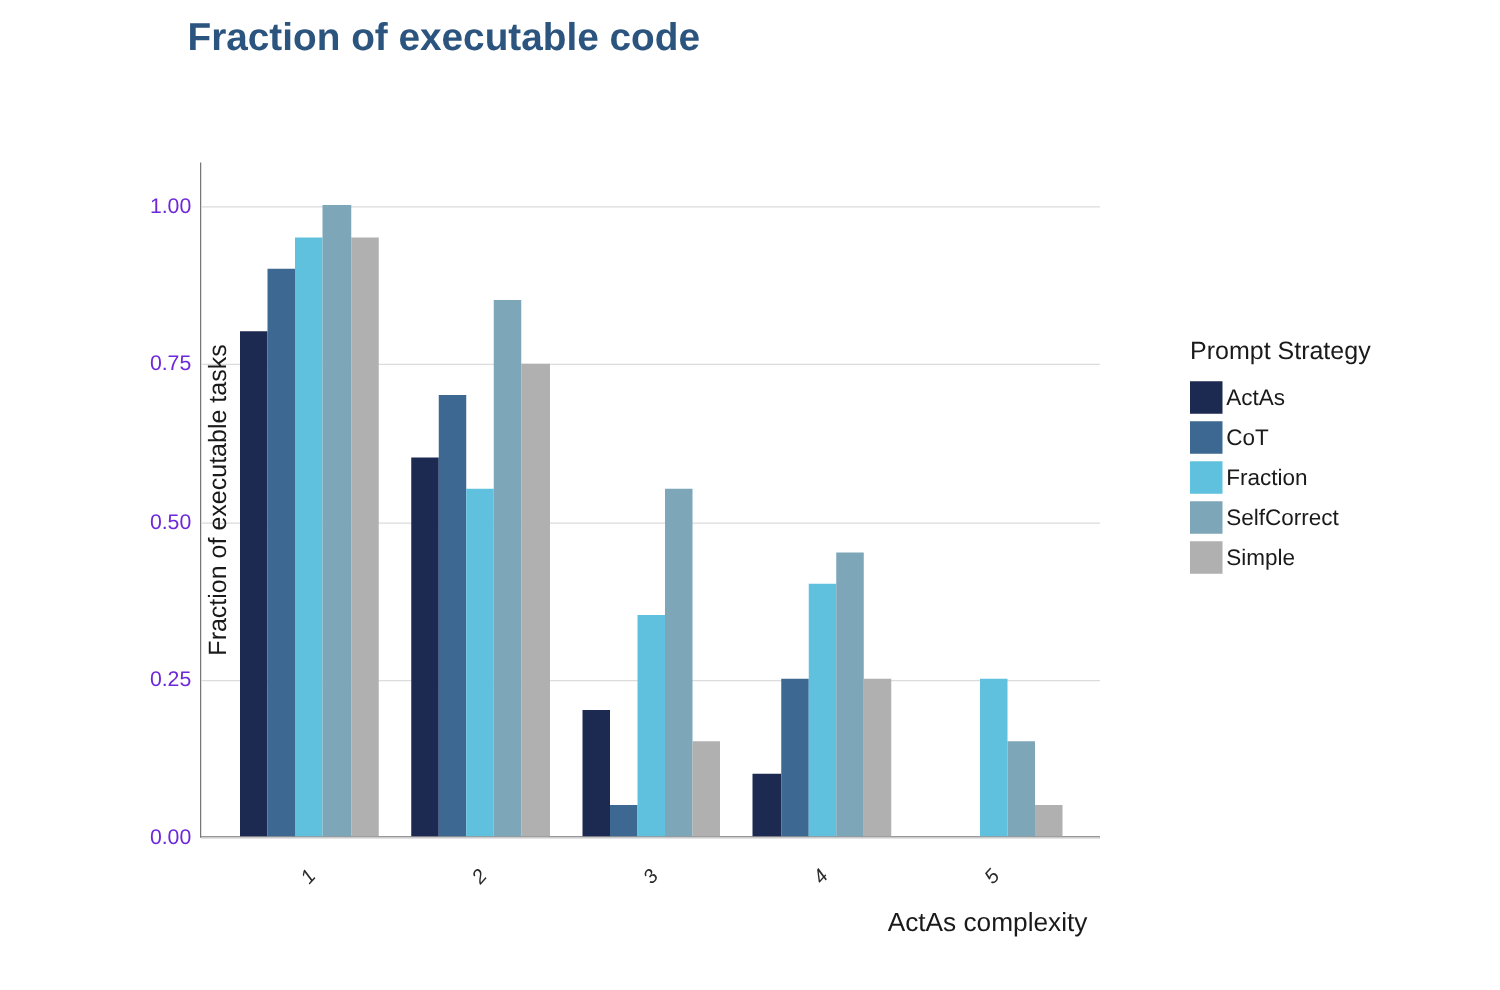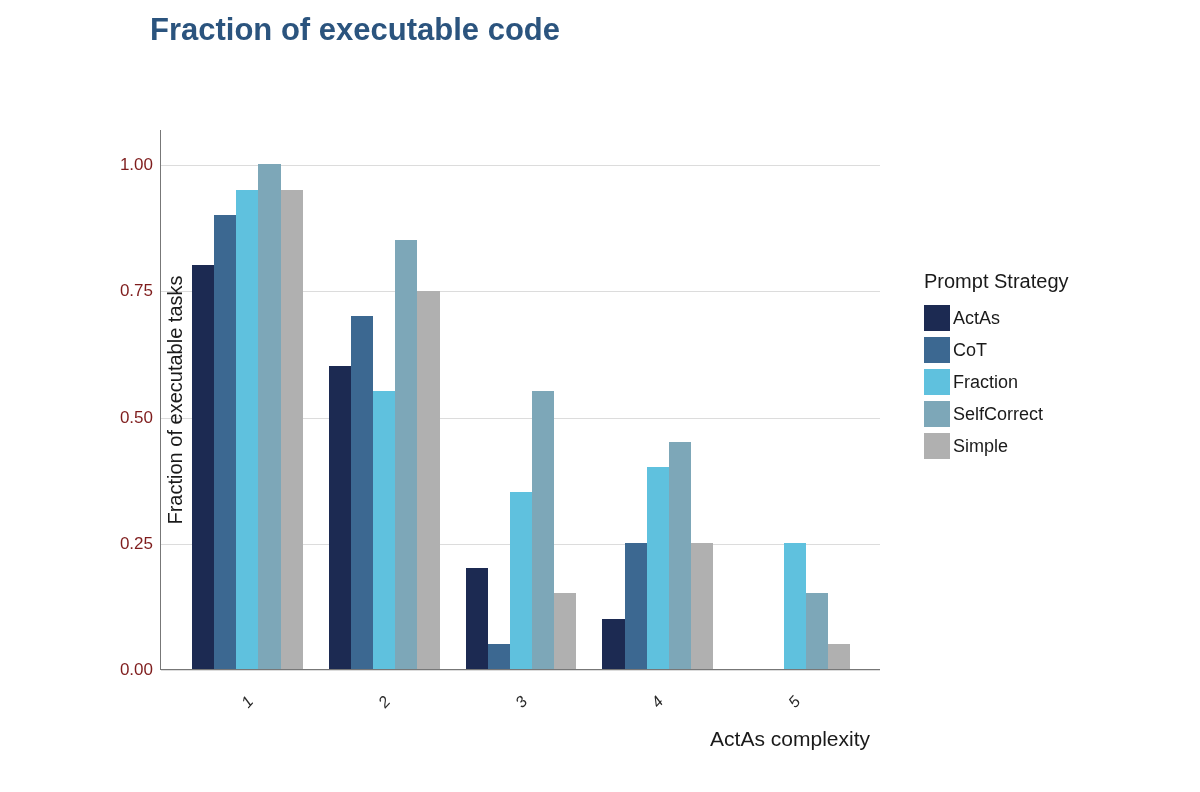--- a/index.html
+++ b/index.html
@@ -13,7 +13,7 @@
   }
   .plot-inner { position: absolute; left: 0; top: 0; width: 100%; height: 100%; }
   .gridline { position: absolute; left: 0; width: 100%; height: 0; border-top: 1px solid #dcdcdc; }
-  .tick-y { position: absolute; left: -58px; width: 50px; text-align: right; font-size: 17px; color: #7f1d1d; transform: translateY(-50%); }
+  .tick-y { position: absolute; left: -58px; width: 50px; text-align: right; font-size: 17px; color: #6d28d9; transform: translateY(-50%); }
   .tick-x-wrap { position: absolute; bottom: -42px; width: 30px; text-align: center; font-size: 16px; color: #2a2a2a; transform: translateX(-50%); }
   .tick-x-label { display: inline-block; transform: rotate(-48deg); font-style: italic; }
   .ylabel { position: absolute; left: -100px; top: 50%; transform: translate(-10px,-50%) rotate(-90deg); transform-origin: center; font-size: 20px; color: #1a1a1a; white-space: nowrap; }

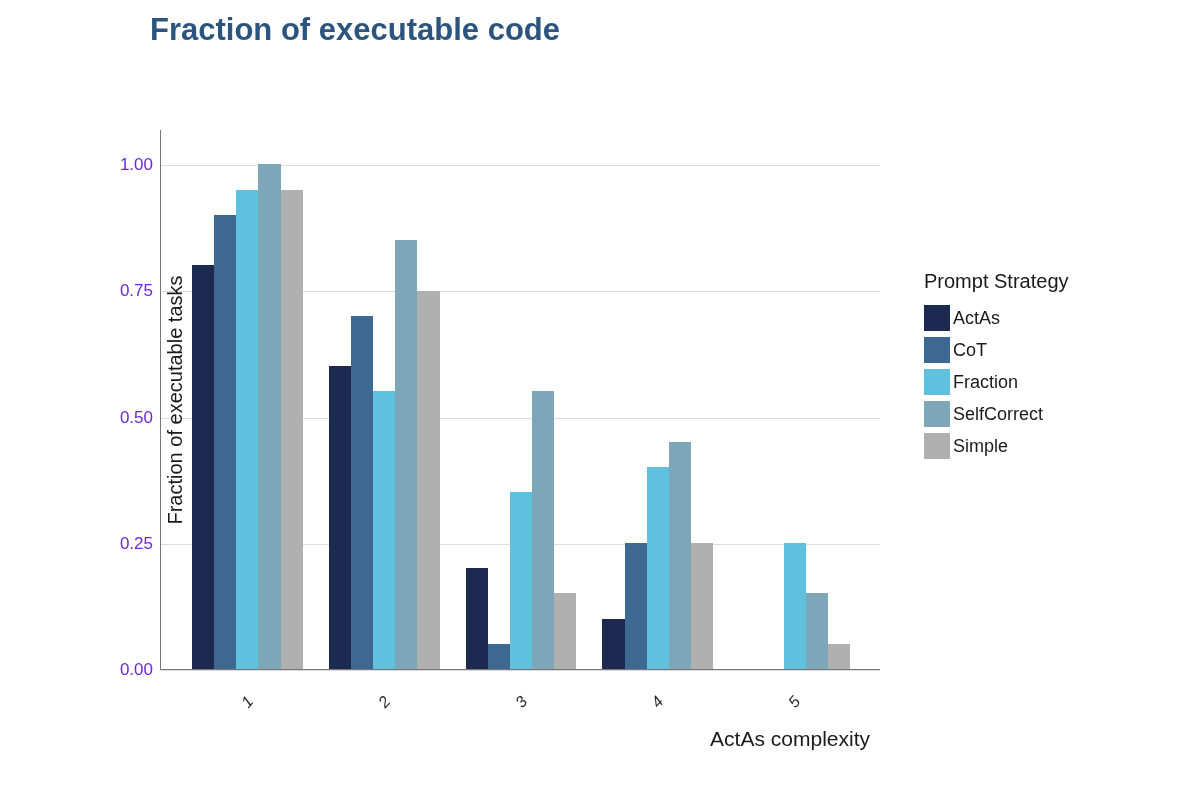--- a/index.html
+++ b/index.html
@@ -19,7 +19,7 @@
   .ylabel { position: absolute; left: -100px; top: 50%; transform: translate(-10px,-50%) rotate(-90deg); transform-origin: center; font-size: 20px; color: #1a1a1a; white-space: nowrap; }
   .xlabel { position: absolute; left: 0; bottom: -82px; width: 100%; text-align: right; padding-right: 10px; font-size: 21px; color: #1a1a1a; }
   .bar { position: absolute; bottom: 0; }
-  .legend { position: absolute; left: 924px; top: 270px; }
+  .legend { position: absolute; left: 952px; top: 270px; }
   .legend-title { font-size: 20px; color: #1a1a1a; margin-bottom: 12px; }
   .legend-item { display: flex; align-items: center; gap: 3px; margin-bottom: 6px; font-size: 18px; color: #1a1a1a; }
   .swatch { width: 26px; height: 26px; }

